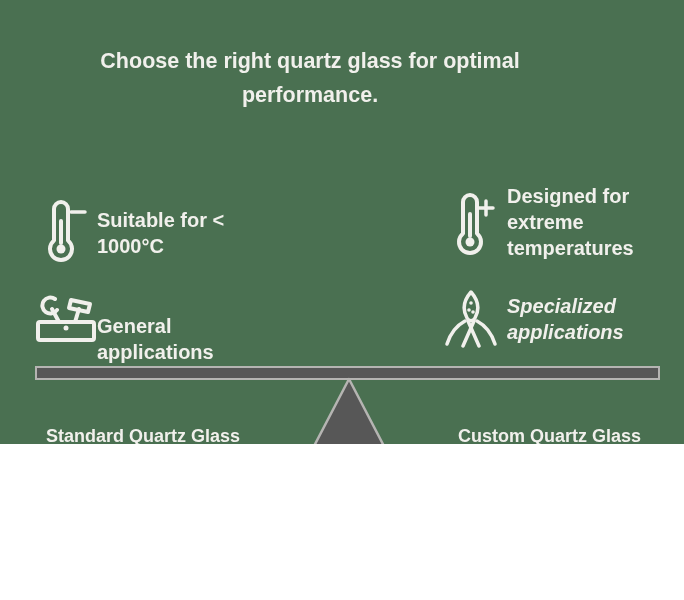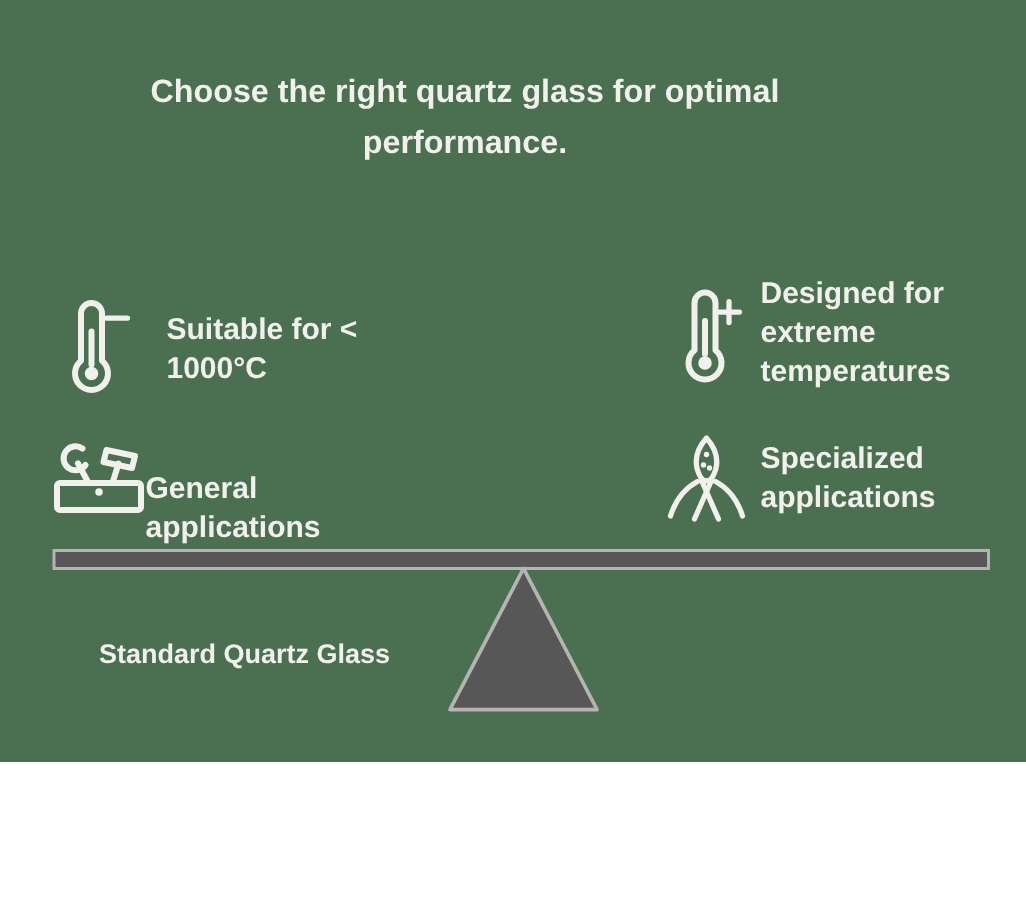--- a/index.html
+++ b/index.html
@@ -5,7 +5,7 @@
   html,body{margin:0;padding:0;}
   .canvas{
     position:relative;
-    width:684px;height:508px;
+    width:684px;height:444px;
     background:#4a7051;
     font-family:"Liberation Sans", sans-serif;
     color:#f1f0ec;

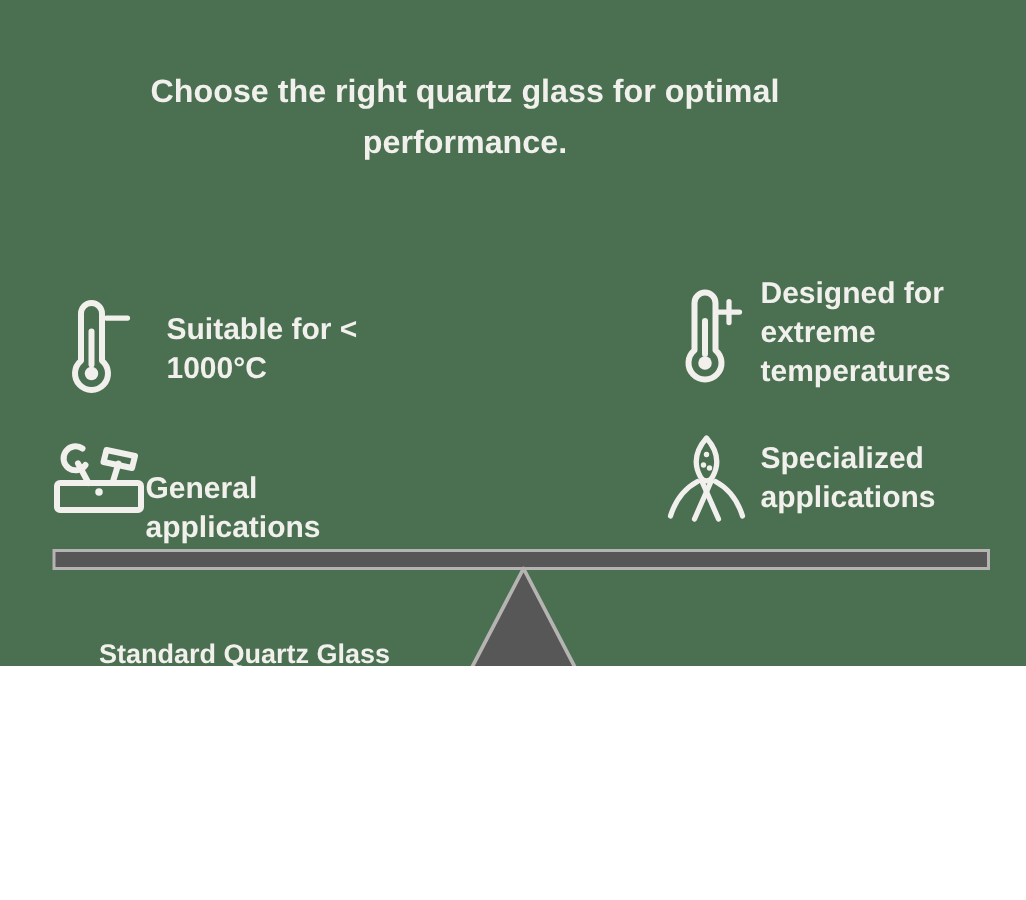--- a/index.html
+++ b/index.html
@@ -28,7 +28,7 @@
     color:#f1f0ec;
   }
   .f-tl{left:37px;top:199px;}
-  .f-tl .ftext{left:60px;top:8px;width:150px;margin-left:14px;}
+  .f-tl .ftext{left:60px;top:8px;width:150px;}
   .f-tr{left:446px;top:192px;}
   .f-tr .ftext{left:61px;top:-9px;width:132px;}
   .f-bl{left:35px;top:295px;}

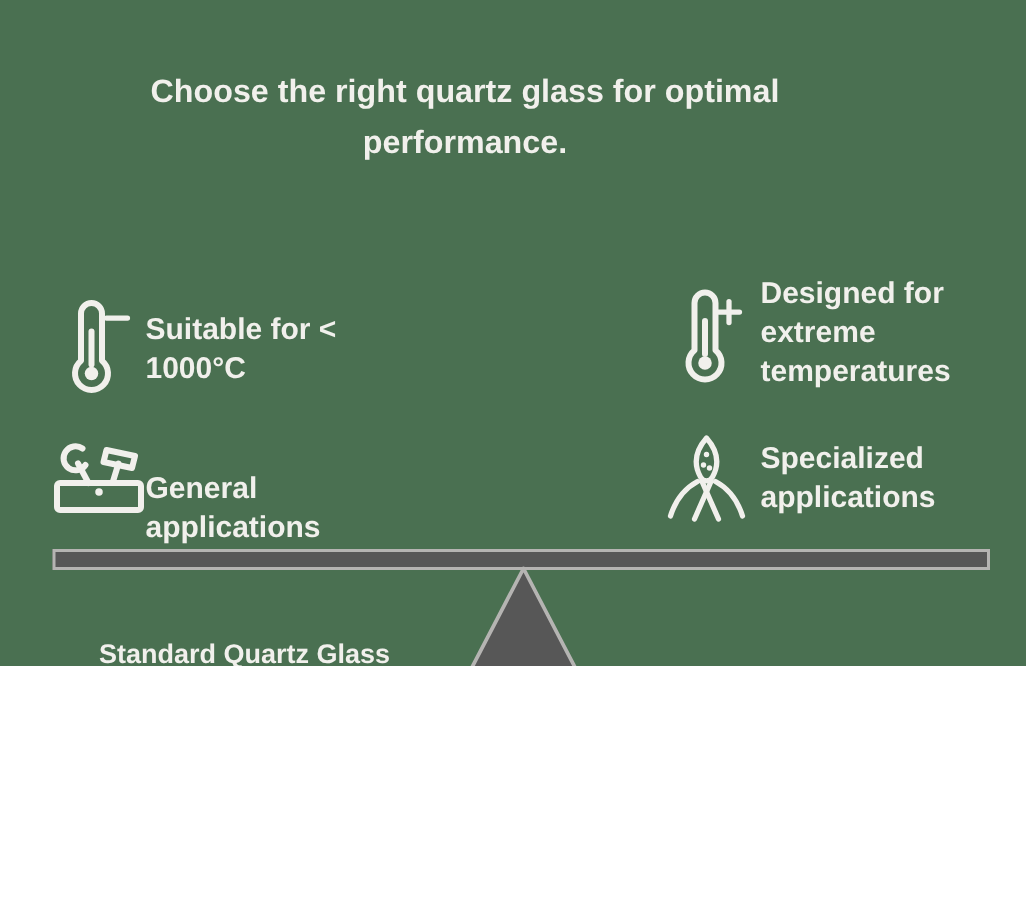--- a/index.html
+++ b/index.html
@@ -34,7 +34,7 @@
   .f-bl{left:35px;top:295px;}
   .f-bl .ftext{left:62px;top:-2px;width:150px;margin-top:20px;}
   .f-br{left:443px;top:290px;}
-  .f-br .ftext{left:64px;top:3px;width:150px;}
+  .f-br .ftext{left:64px;top:3px;width:150px;font-style:italic;}
   svg{display:block;}
   .stroke{fill:none;stroke:#f1f0ec;stroke-width:4;stroke-linecap:round;stroke-linejoin:round;}
   .thin{stroke-width:3.5;}

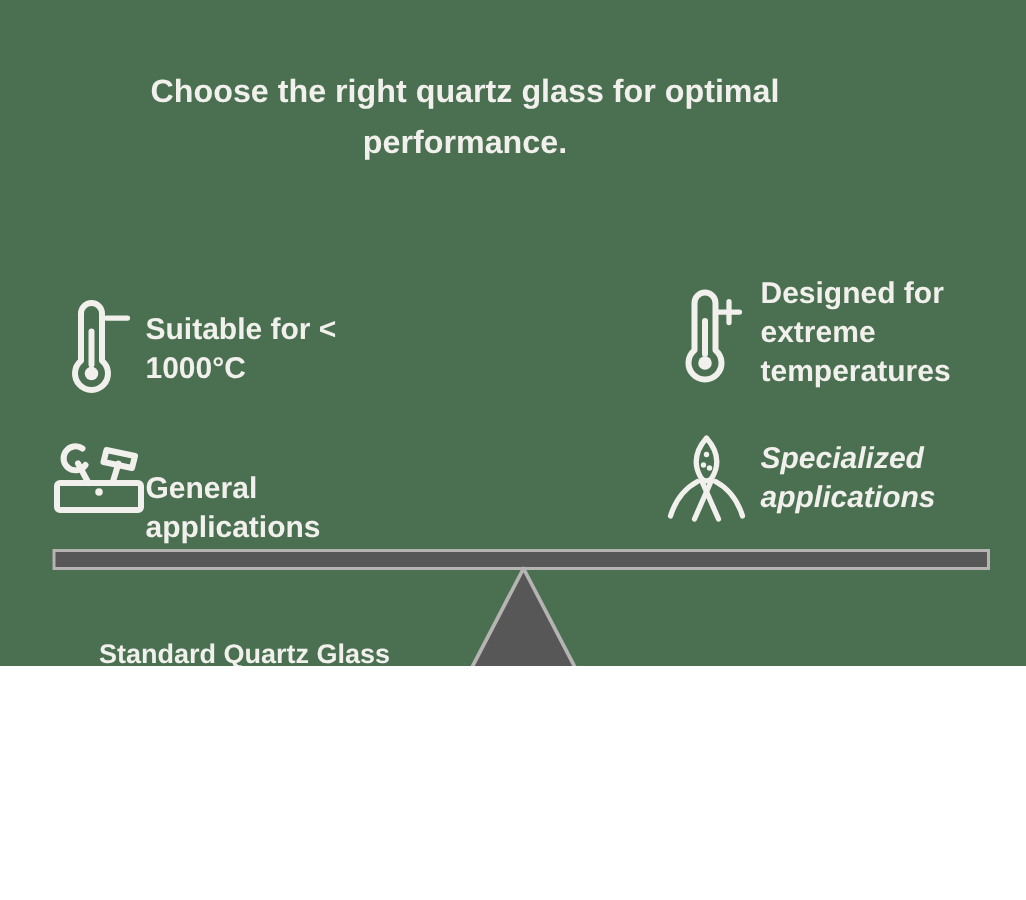--- a/index.html
+++ b/index.html
@@ -50,7 +50,6 @@
     position:absolute;top:426px;
     font-size:18px;font-weight:700;white-space:nowrap;
     color:#f1f0ec;
-    margin-left:20px;
   }
   .label-left{left:46px;}
   .label-right{left:458px;}

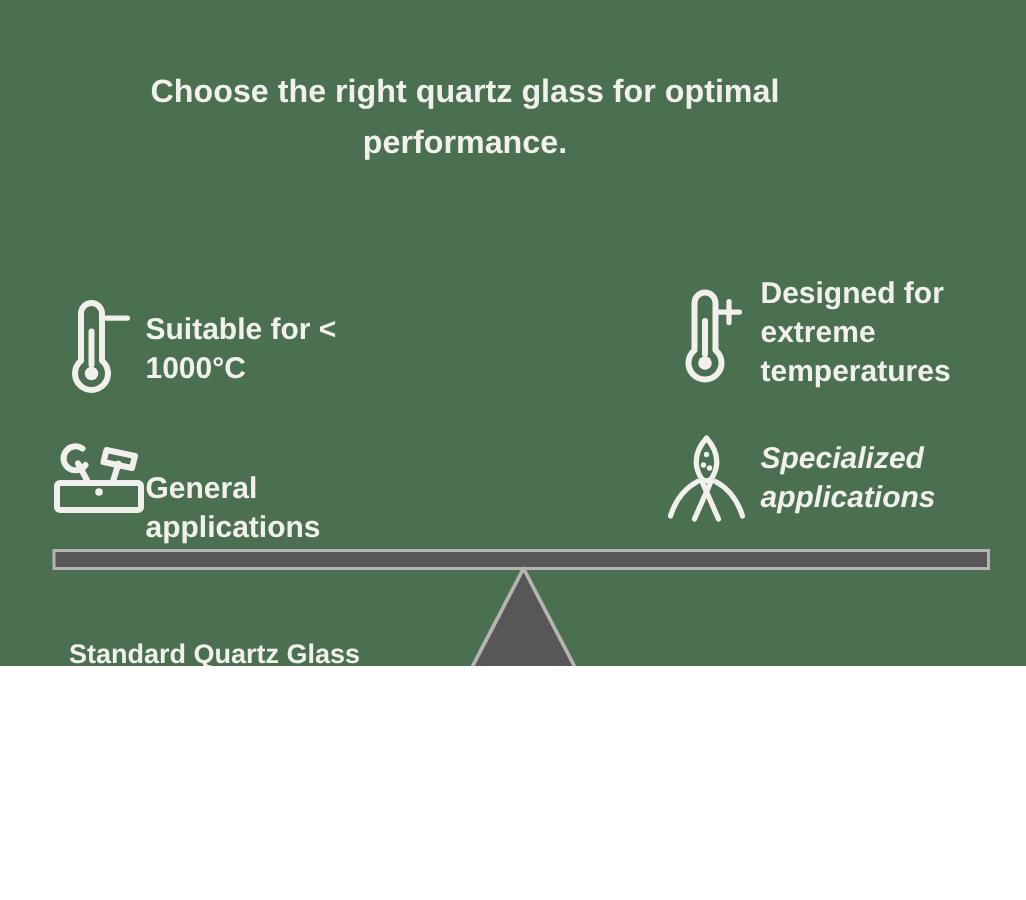--- a/index.html
+++ b/index.html
@@ -122,6 +122,7 @@
   </svg>
 
   <div class="side-label label-left">Standard Quartz Glass</div>
+  <div class="side-label label-right">Custom Quartz Glass</div>
 
 </div>
 

